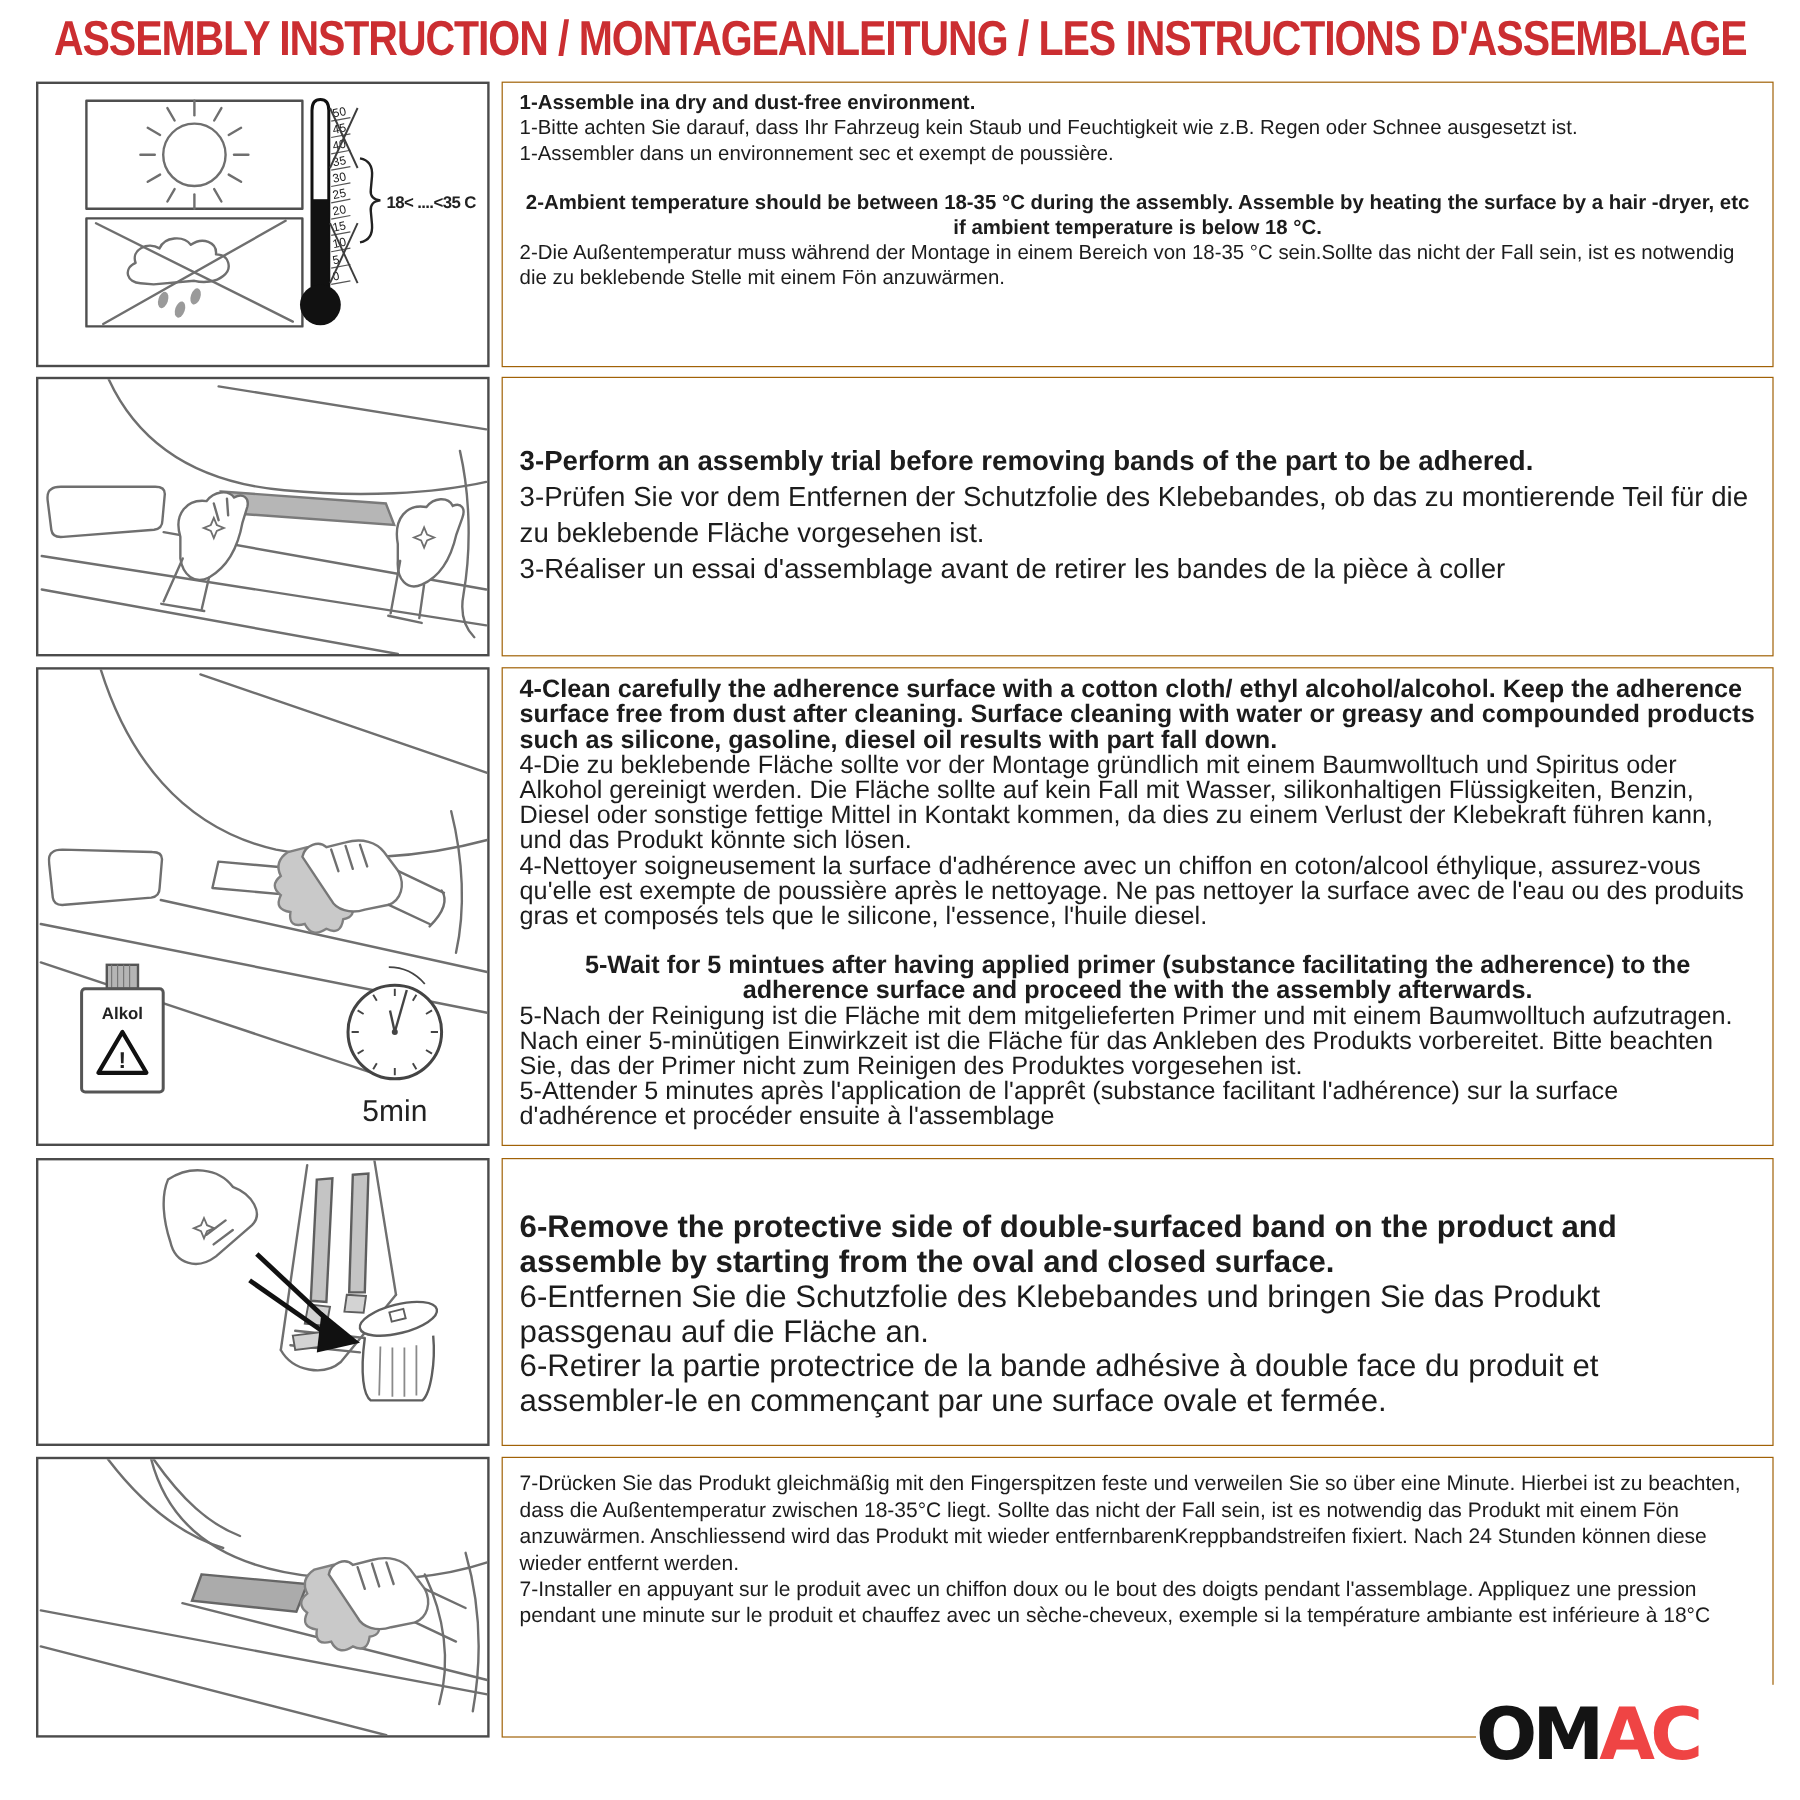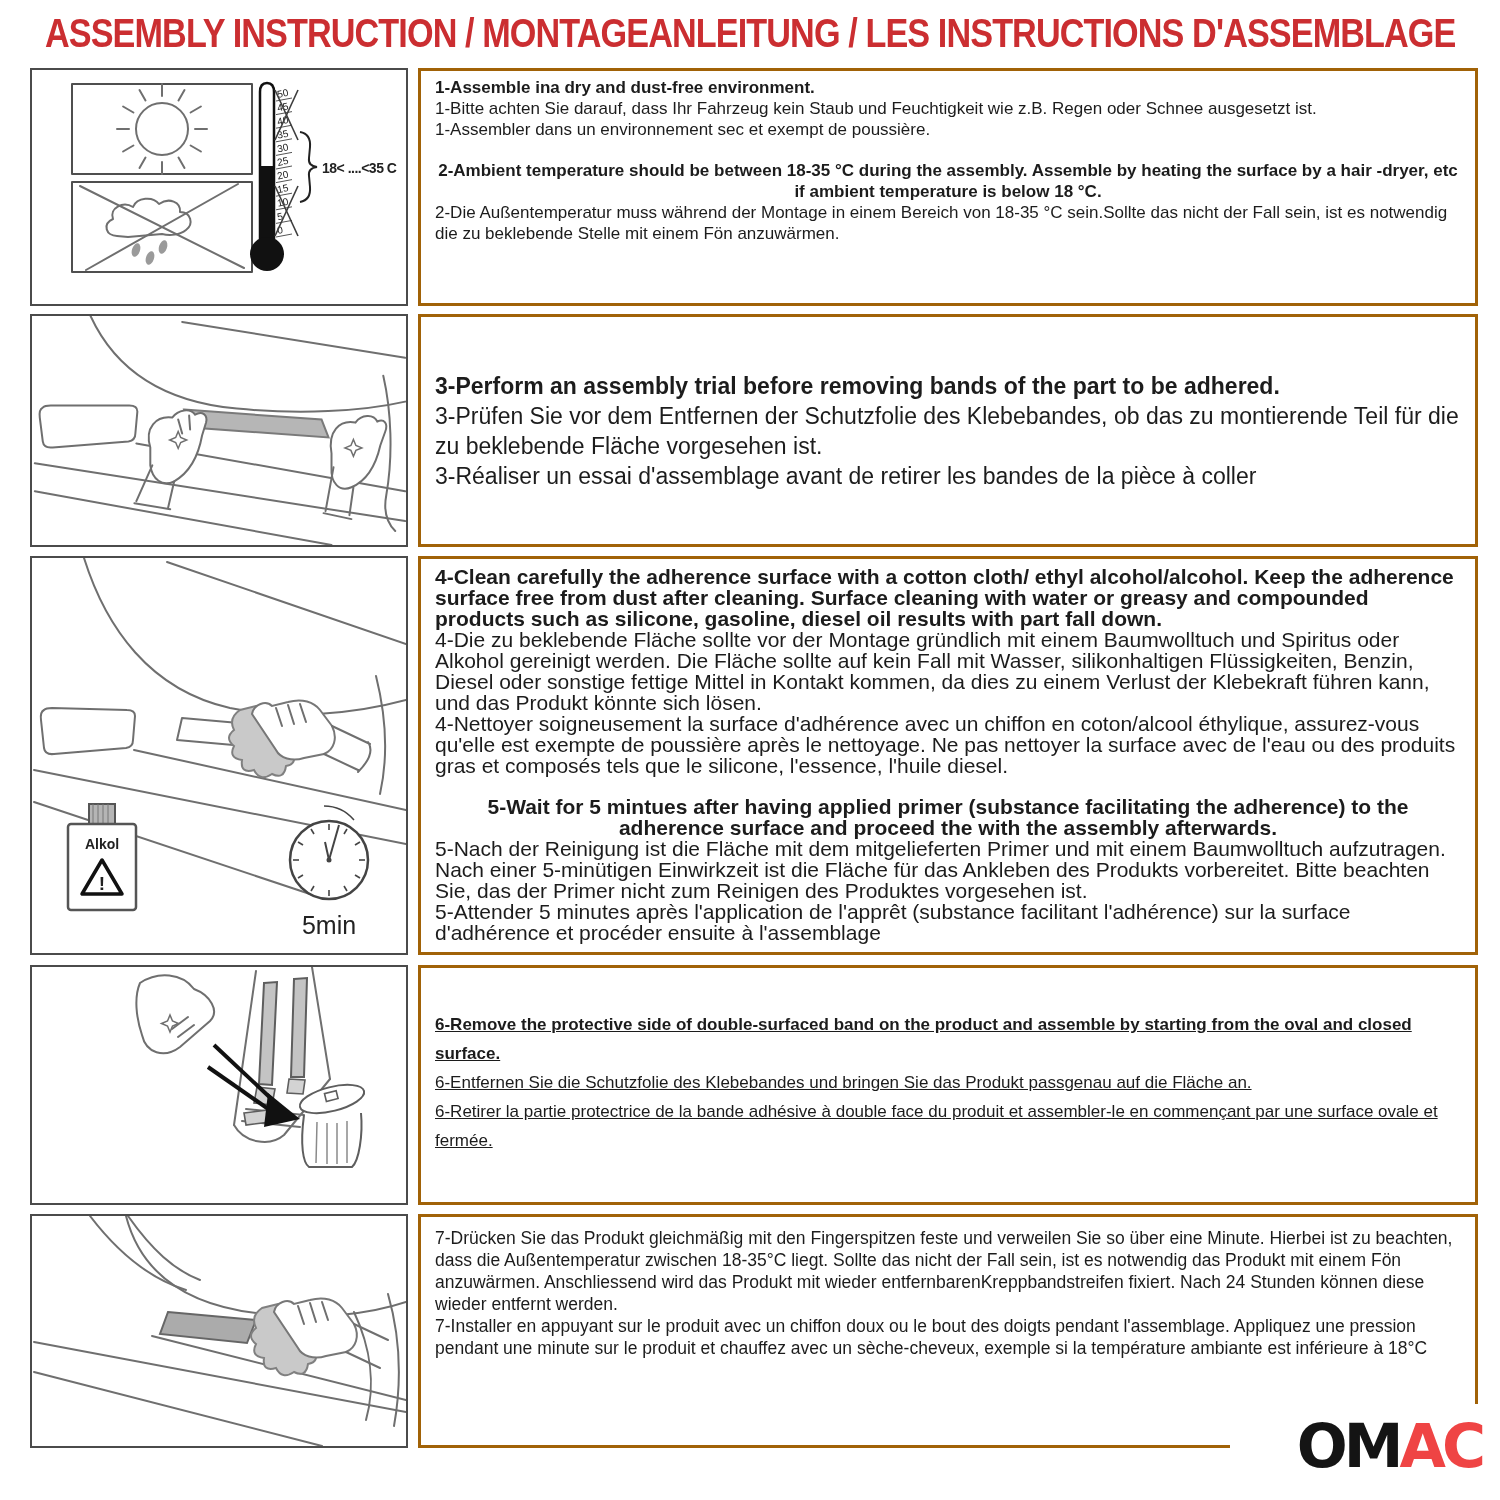--- a/index.html
+++ b/index.html
@@ -13,7 +13,7 @@
   .r5{top:1214px;height:234px}
   .imgbox{position:absolute;left:30px;top:0;width:378px;height:100%;border:2px solid #4b4b4b;box-sizing:border-box;background:#fff;}
   .imgbox svg{display:block;width:100%;height:100%;}
-  .textbox{position:absolute;left:418px;top:0;width:1060px;height:100%;border:3px solid #a16207;box-sizing:border-box;background:#fff;padding:6px 14px;}
+  .textbox{position:absolute;left:418px;top:0;width:1060px;height:100%;border:1px solid #a16207;box-sizing:border-box;background:#fff;padding:6px 14px;}
   .textbox p{margin:0;}
   .s1 p{font-size:17px;line-height:21px;}
   .s2{padding-top:54px;}

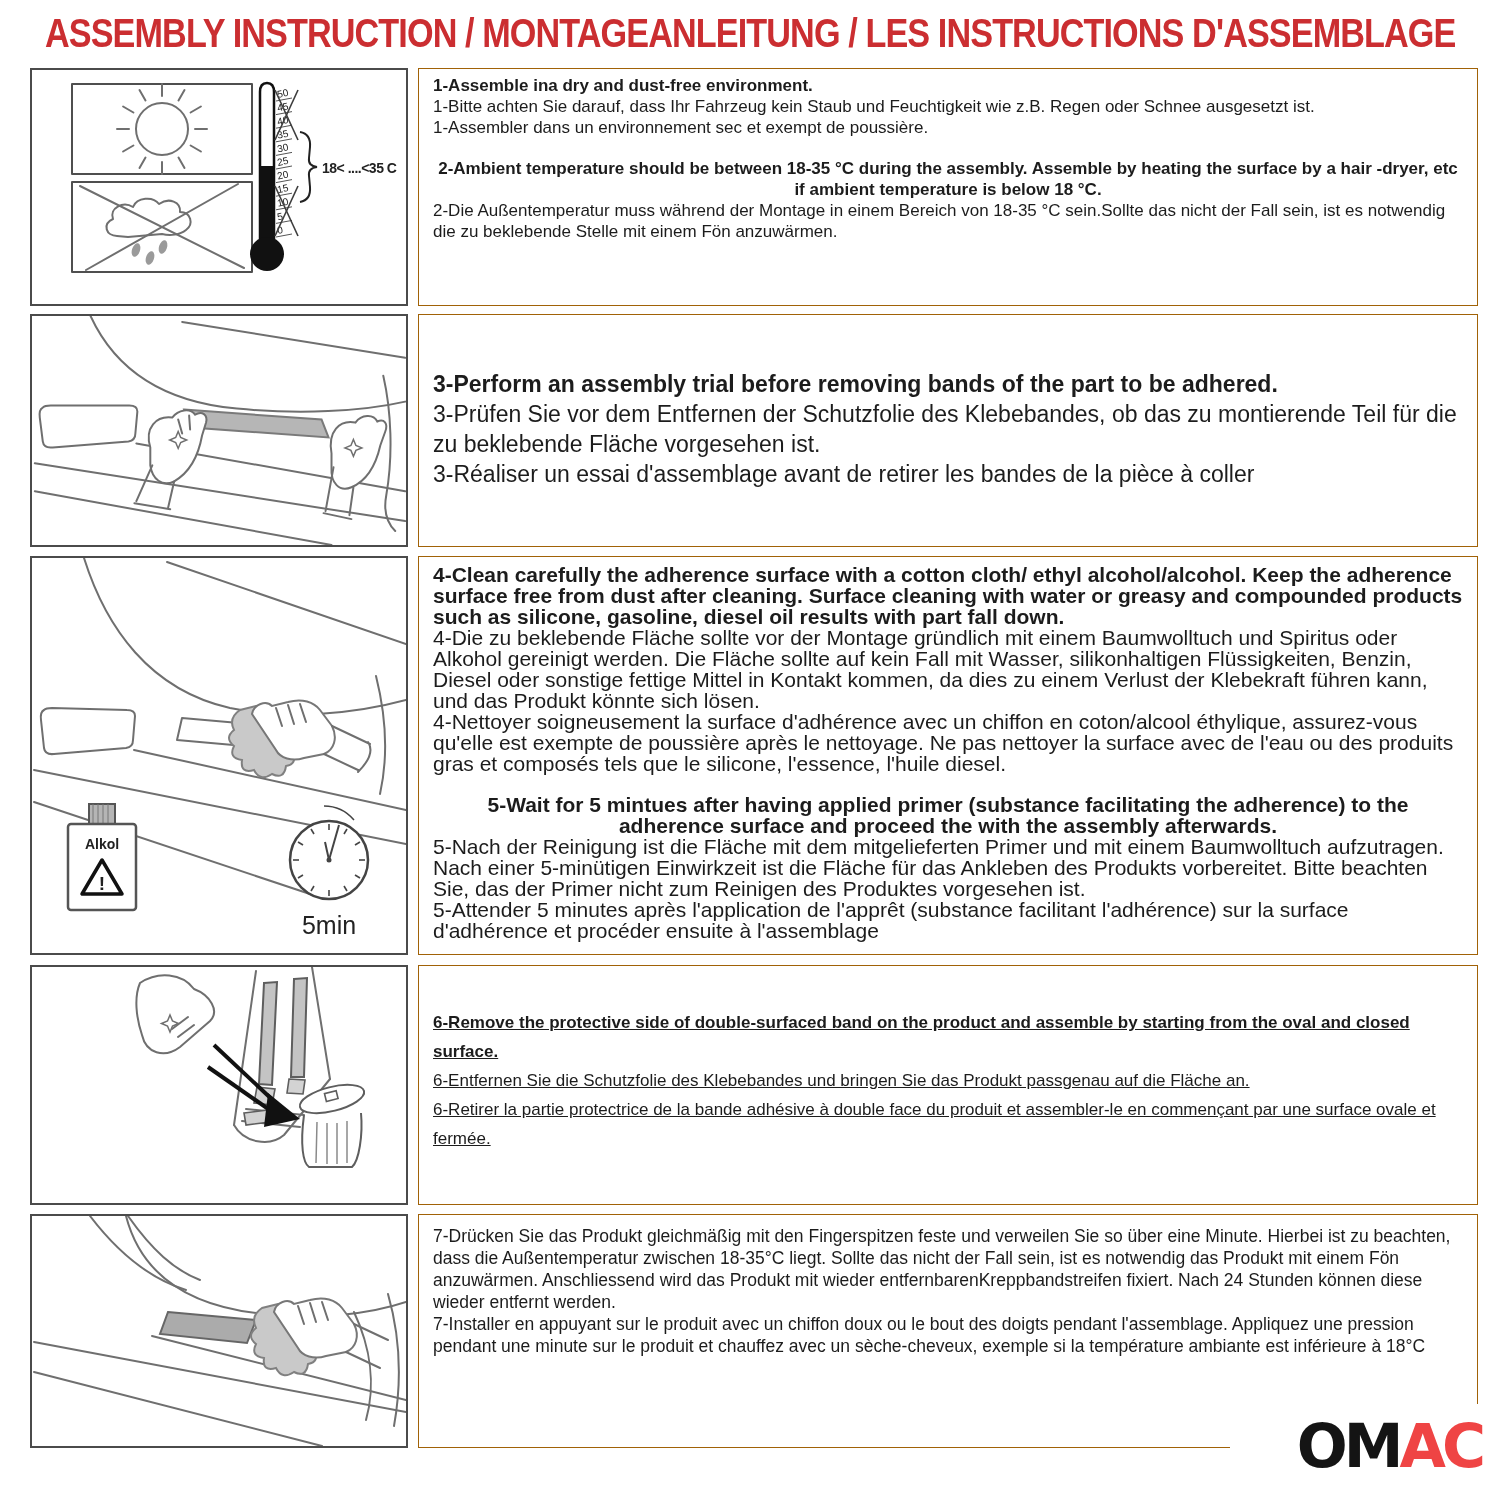--- a/index.html
+++ b/index.html
@@ -21,7 +21,7 @@
   .s3{padding-top:7px;}
   .s3 p{font-size:21px;line-height:21px;}
   .s4{padding-top:42px;}
-  .s4 p{font-size:17px;line-height:29px;text-decoration:underline;}
+  .s4 p{font-size:26px;line-height:29px;}
   .s5{padding-top:10px;}
   .s5 p{font-size:17.5px;line-height:22px;}
   .b{font-weight:bold;}

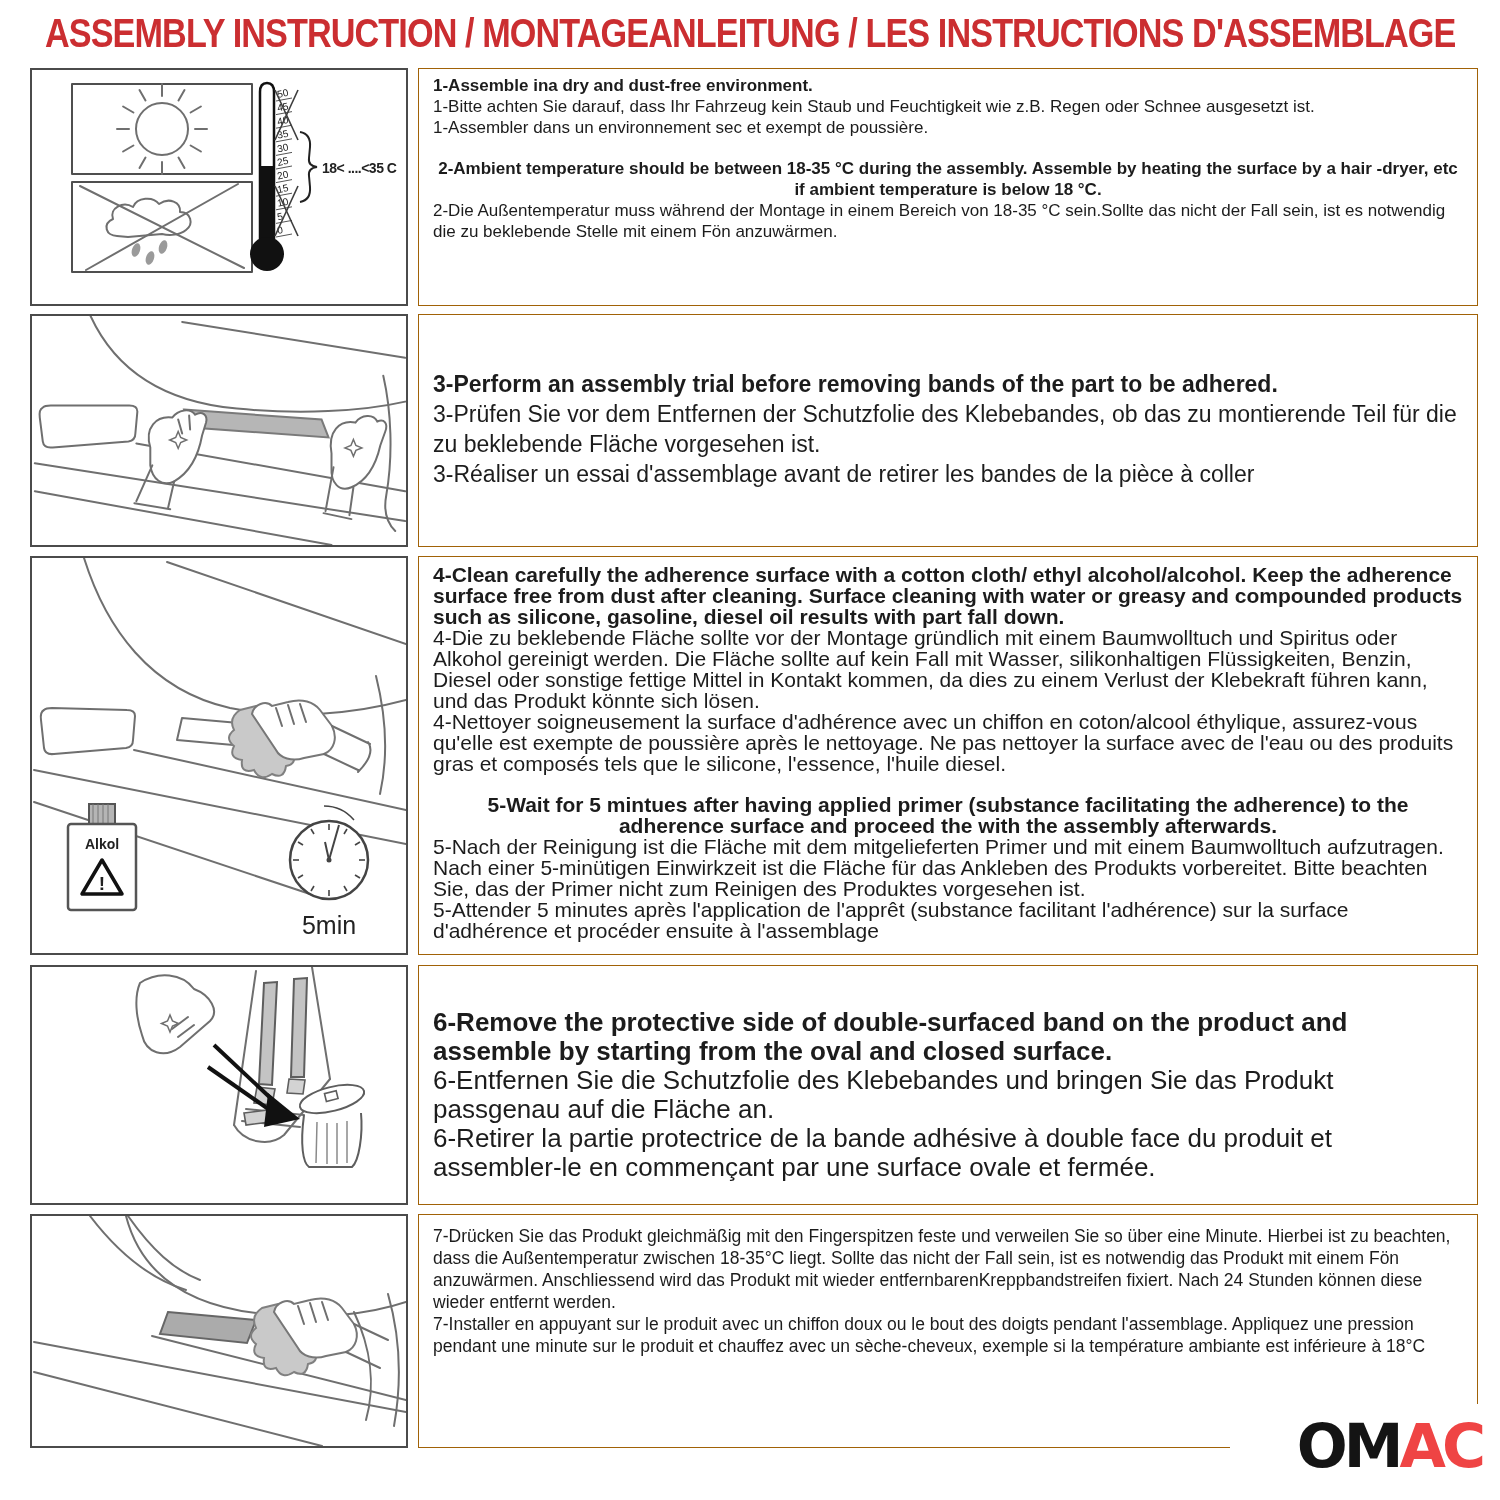--- a/index.html
+++ b/index.html
@@ -29,7 +29,7 @@
   .art{stroke:#6f6f6f;fill:none;stroke-width:2;stroke-linecap:round;stroke-linejoin:round;}
   .artdark{stroke:#4f4f4f;fill:none;stroke-width:2;stroke-linecap:round;stroke-linejoin:round;}
   .figtext{font-family:"Liberation Sans",sans-serif;fill:#222;}
-  .logo{position:absolute;left:1230px;top:1404px;width:252px;height:84px;background:#fff;display:flex;align-items:center;justify-content:flex-end;font-family:"DejaVu Sans",sans-serif;font-weight:bold;font-size:60px;letter-spacing:-4px;line-height:1;z-index:5;}
+  .logo{position:absolute;left:1230px;top:1404px;width:252px;height:84px;background:#fff;display:flex;align-items:center;font-family:"DejaVu Sans",sans-serif;font-weight:bold;font-size:60px;letter-spacing:-4px;line-height:1;z-index:5;}
   .logo-black{color:#141414;}
   .logo-red{color:#ef4444;}
 </style>

